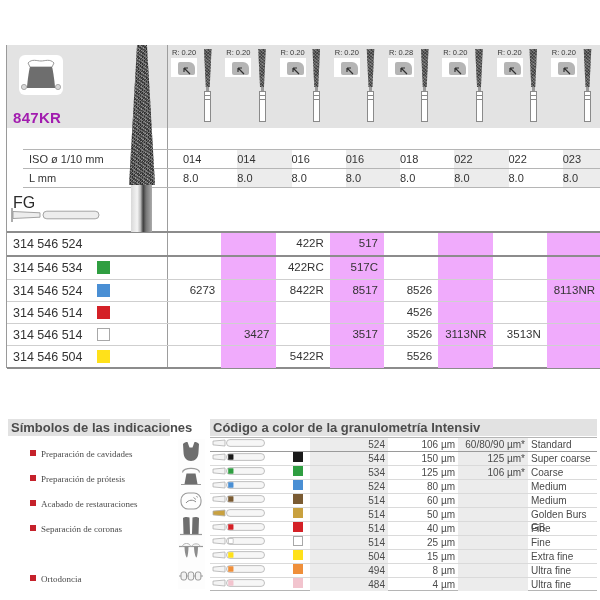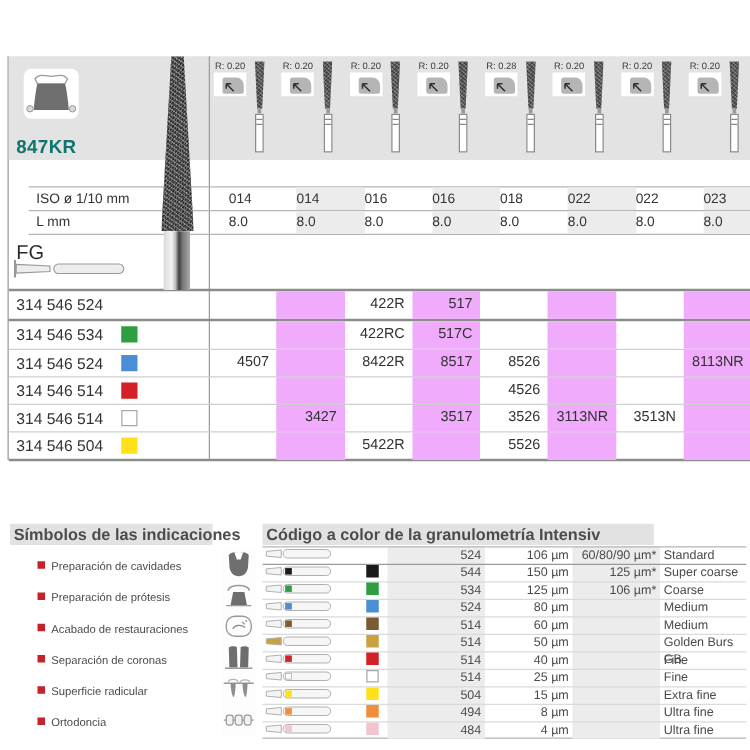--- a/index.html
+++ b/index.html
@@ -18,7 +18,7 @@
   .family { position:absolute; left:6px; top:64px; font-size:15px; font-weight:bold; color:#0f766e; letter-spacing:0.3px; }
   .vline { position:absolute; left:160px; top:0; width:1px; height:322px; background:#9d9d9d; }
 
-  .cols { position:absolute; left:160px; top:0; width:434px; height:83px; display:flex; }
+  .cols { position:absolute; left:160px; top:0; width:434px; height:83px; display:flex;text-align:center; }
   .col { position:relative; width:54.25px; height:83px; }
   .r-label { position:absolute; left:5px; top:3px; font-size:7.5px; color:#3a3a3a; }
   .r-box { position:absolute; left:4px; top:13px; width:26px; height:19px; background:#fff; }

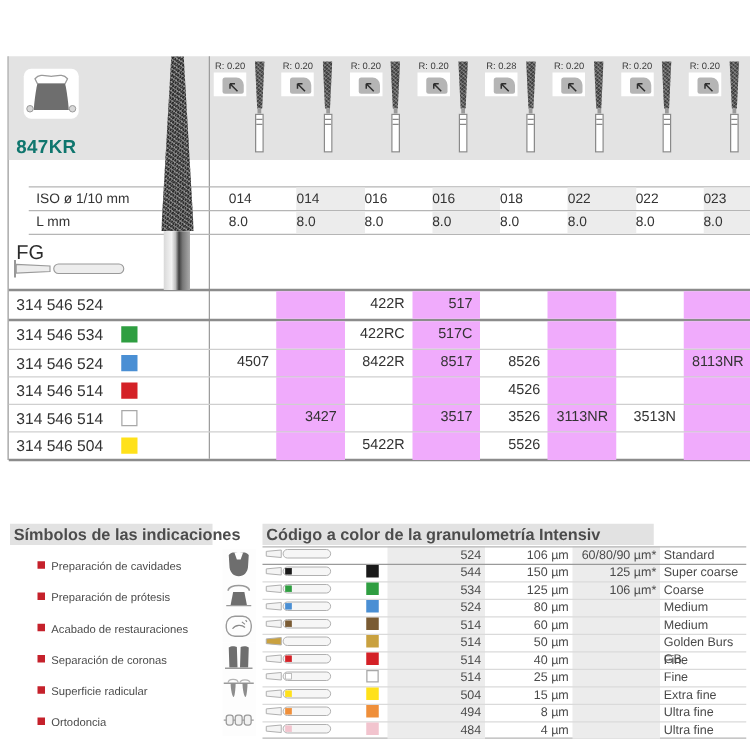--- a/index.html
+++ b/index.html
@@ -15,7 +15,7 @@
   .catalog { position:absolute; left:6px; top:45px; width:594px; height:323px; border-left:1px solid #9a9a9a; }
   .panel { position:absolute; left:0; top:0; width:594px; height:83px; background:#e3e3e3; }
   .molar-box { position:absolute; left:12px; top:10px; width:44px; height:40px; background:#fff; border-radius:6px; }
-  .family { position:absolute; left:6px; top:64px; font-size:15px; font-weight:bold; color:#0f766e; letter-spacing:0.3px; }
+  .family { position:absolute; left:6px; top:64px; font-size:15px; font-weight:bold; color:#a21caf; letter-spacing:0.3px; }
   .vline { position:absolute; left:160px; top:0; width:1px; height:322px; background:#9d9d9d; }
 
   .cols { position:absolute; left:160px; top:0; width:434px; height:83px; display:flex;text-align:center; }

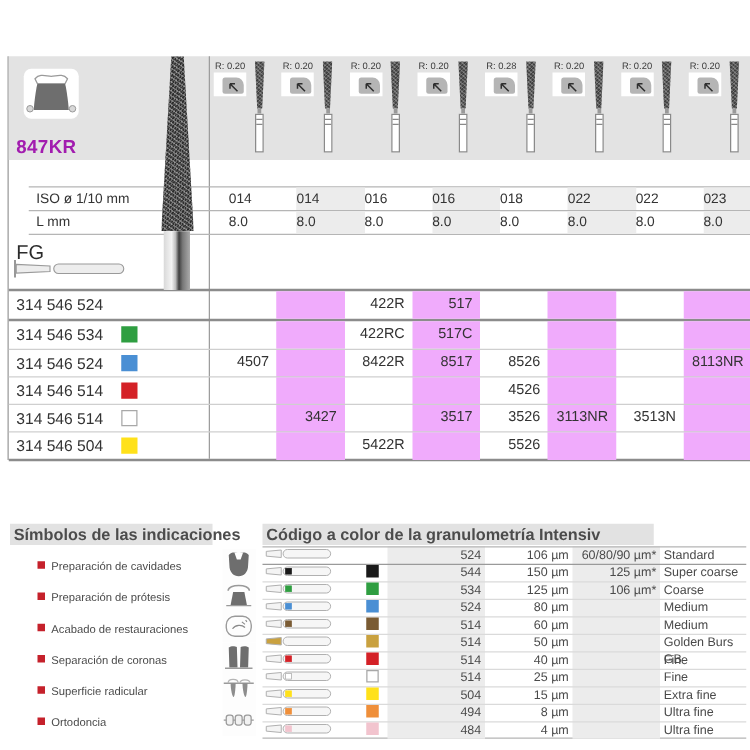--- a/index.html
+++ b/index.html
@@ -294,7 +294,7 @@
         <span class="order-code">314 546 524</span>
         <span class="swatch" style="background: rgb(74, 143, 212);"></span>
         <div class="ocells">
-          <div class="ocell">4507</div>
+          <div class="ocell">6273</div>
           <div class="ocell shaded"></div>
           <div class="ocell">8422R</div>
           <div class="ocell shaded">8517</div>

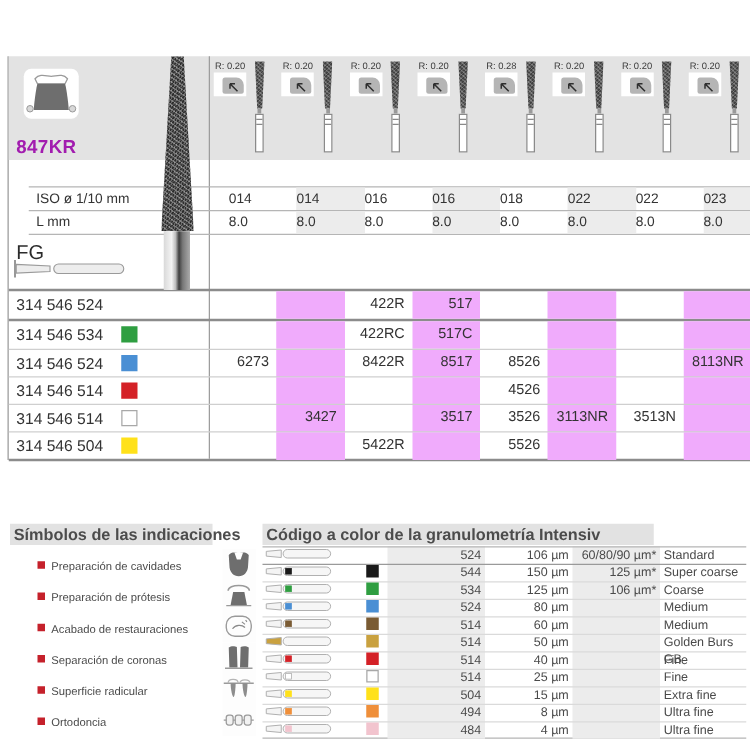--- a/index.html
+++ b/index.html
@@ -70,7 +70,7 @@
   
   .sec-title { position:absolute; top:419px; height:17px; background:#e2e2e2; font-size:13px; font-weight:bold; color:#4c4c4c; line-height:17px; padding-left:3px; white-space:nowrap; }
   .sym-title { left:8px; width:162px; }
-  .grit-title { left:210px; width:313px; }
+  .grit-title { left:210px; width:387px; }
 
   .symbols { position:absolute; left:8px; top:418px; width:200px; height:182px; }
   .sym-item { position:absolute; left:22px; height:18px; line-height:18px; white-space:nowrap; }

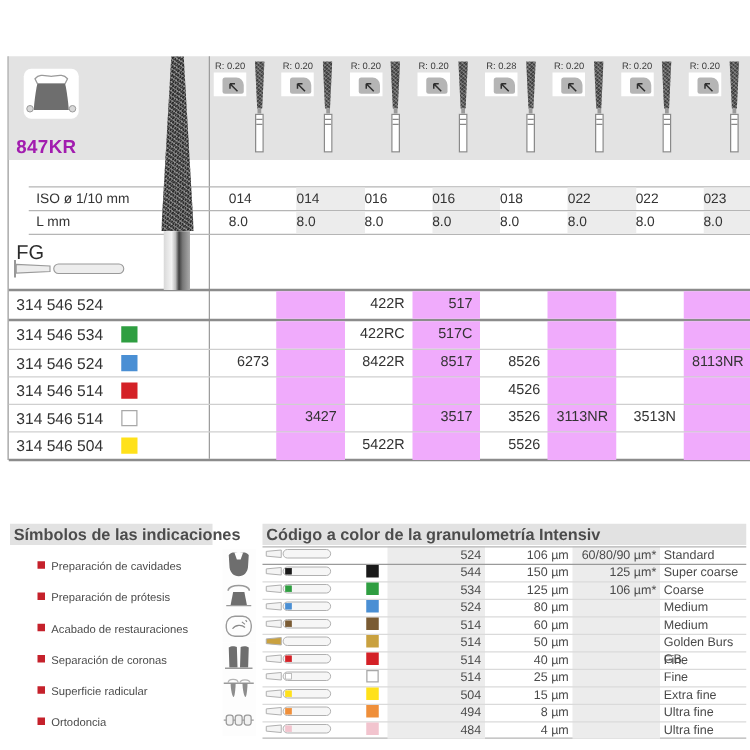--- a/index.html
+++ b/index.html
@@ -75,7 +75,7 @@
   .symbols { position:absolute; left:8px; top:418px; width:200px; height:182px; }
   .sym-item { position:absolute; left:22px; height:18px; line-height:18px; white-space:nowrap; }
   .sym-bullet { display:inline-block; width:6px; height:6px; margin-right:5px; vertical-align:1px; }
-  .sym-label { font-size:9px; color:#4a4a4a; }
+  .sym-label { font-size:9px; color:#4a4a4a;font-family:Liberation Serif, serif; }
   .sym-icon { position:absolute; left:170px; width:27px; height:25px; background:#fdfdfd; }
 
   .grit-table { position:absolute; left:210px; top:437px; width:387px; height:154px; border-bottom:1px solid #b5b5b5; }

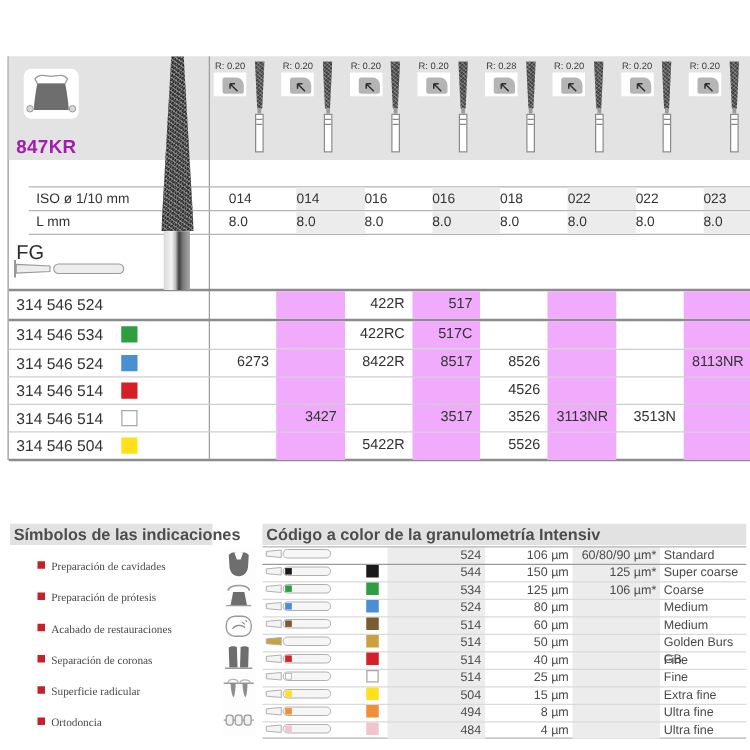--- a/index.html
+++ b/index.html
@@ -377,7 +377,6 @@
         <path d="M21 4 C19 2.5 16 3 14.5 3.5 L14 20 L20.5 20 Z" fill="#6e6e6e"></path>
         <path d="M2 20.5 L24 20.5" stroke="#9a9a9a" stroke-width="1.2"></path>
       </svg></div>
-    <div class="sym-item" style="top: 125px;"><span class="sym-bullet" style="background: rgb(197, 33, 43);"></span><span class="sym-label">Superficie radicular</span></div>
     <div class="sym-icon" style="top: 121px;"><svg width="26" height="24" viewBox="0 0 26 24">
         <path d="M1 7.5 L25 7.5" stroke="#9a9a9a" stroke-width="1.2"></path>
         <path d="M4.5 7.5 C4.5 3.5 12.5 3.5 12.5 7.5" fill="none" stroke="#b5b5b5" stroke-width="1"></path>

